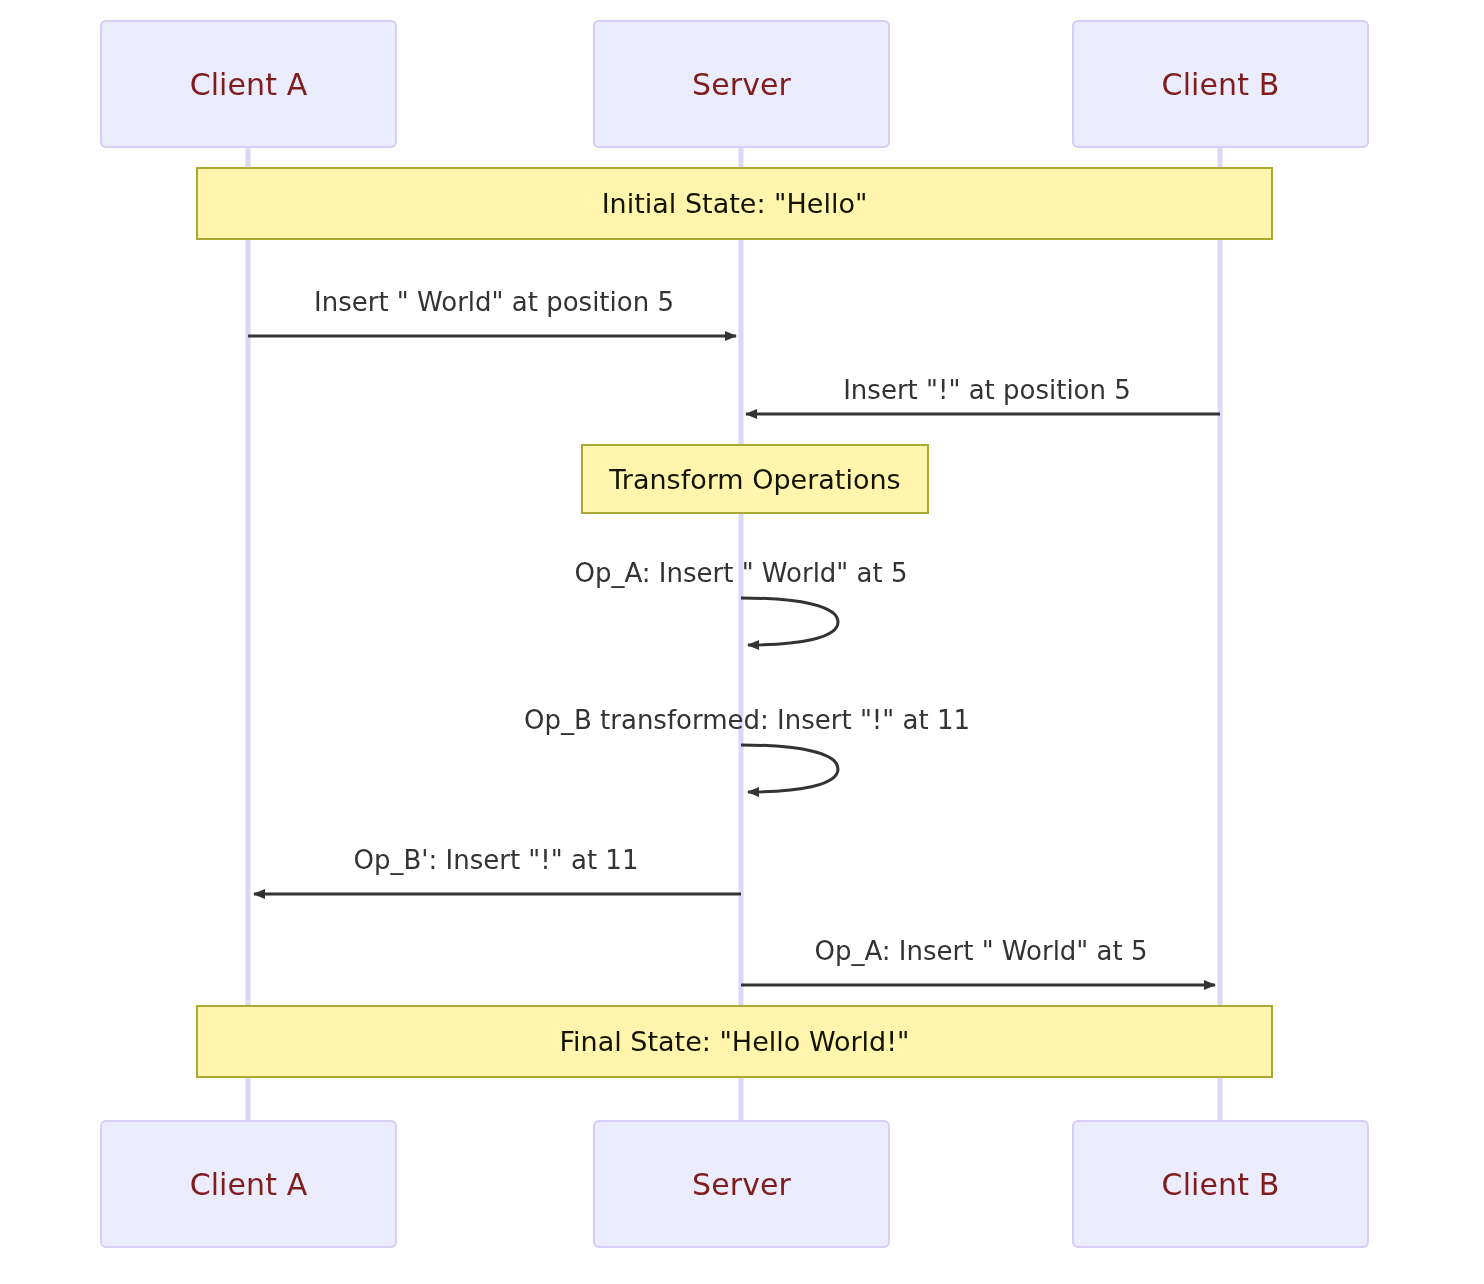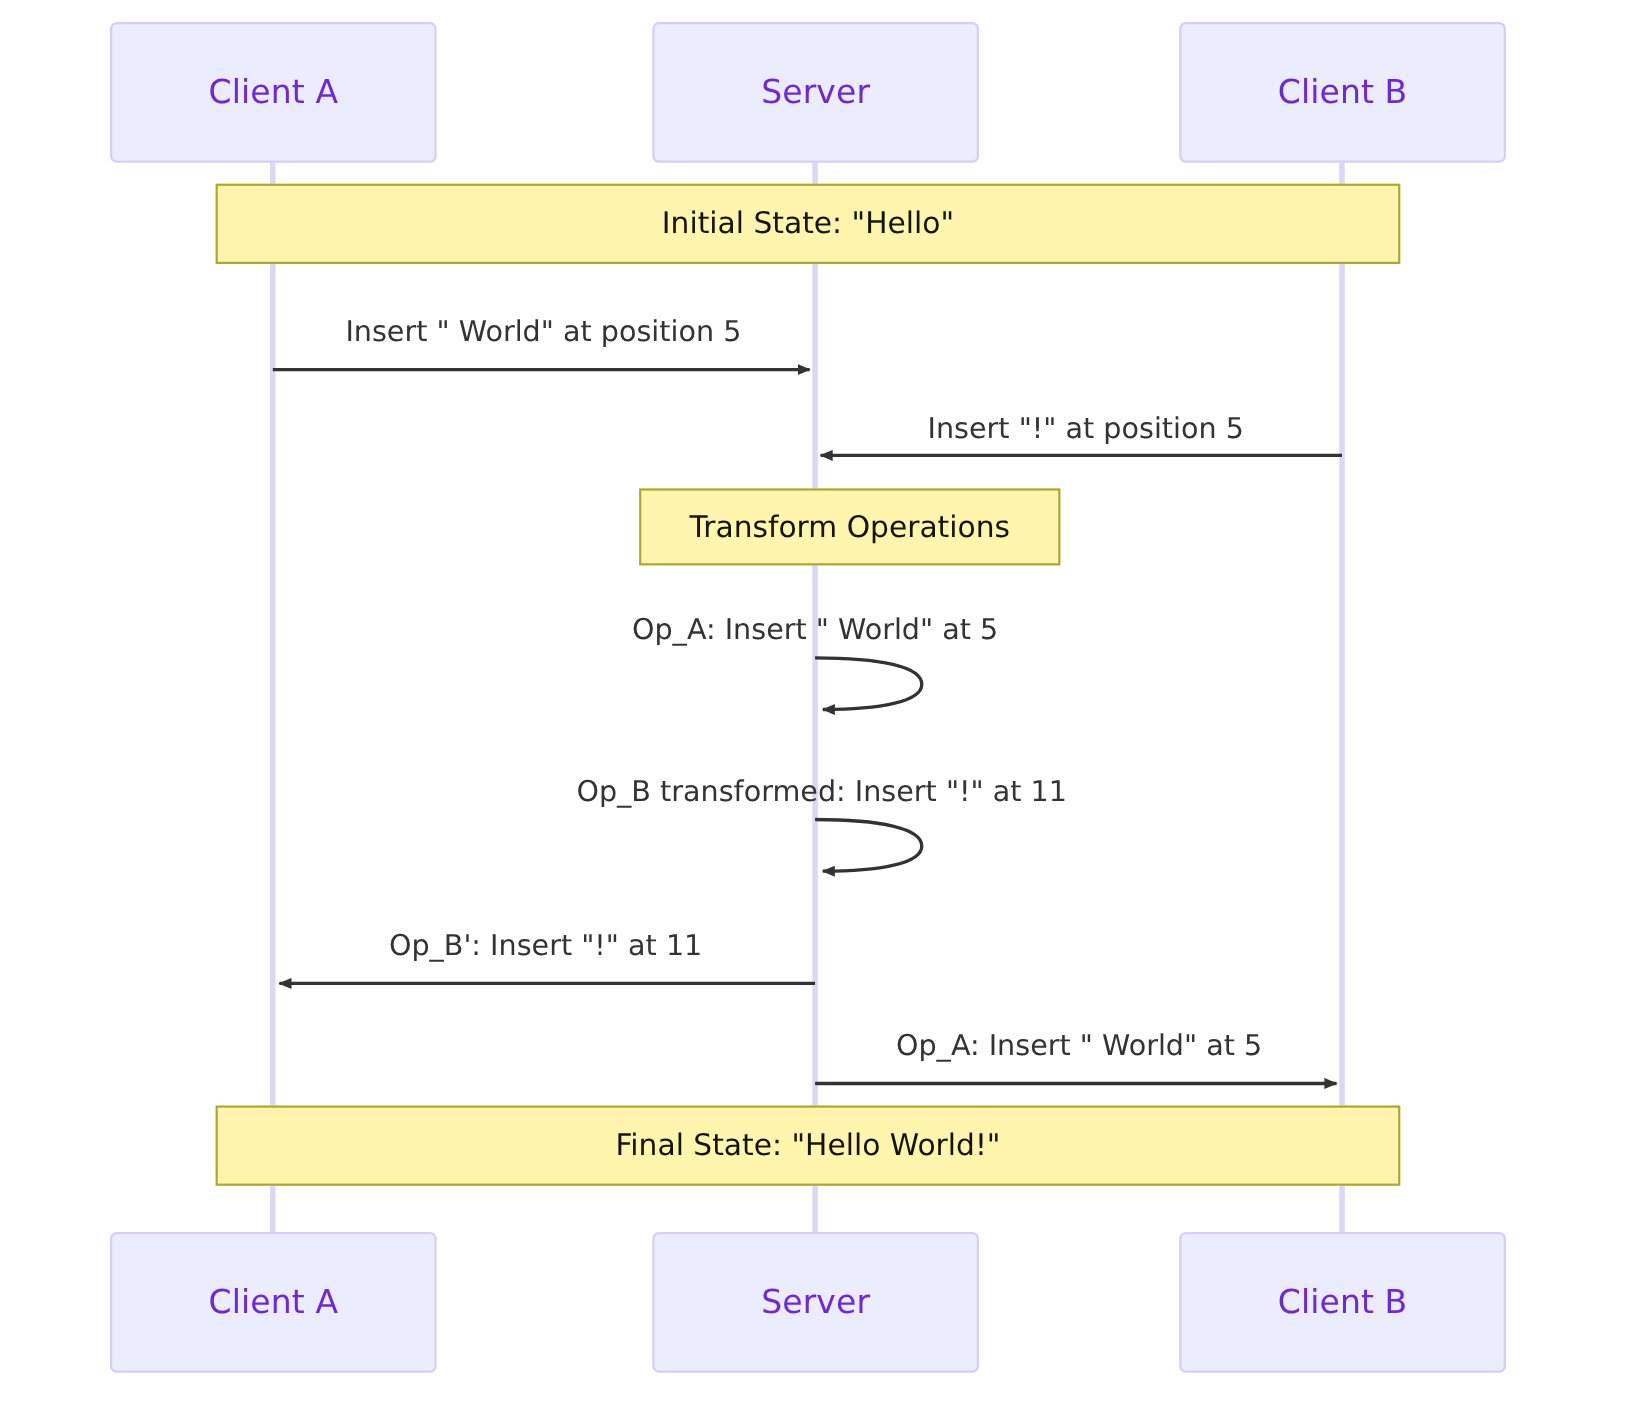--- a/index.html
+++ b/index.html
@@ -41,7 +41,7 @@
   }
   .actor-label {
     font-size: 30px;
-    color: #6d28d9;
+    color: #7f1d1d;
     font-family: "DejaVu Sans", "Liberation Sans", sans-serif;
     letter-spacing: 0.1px;
     white-space: nowrap;

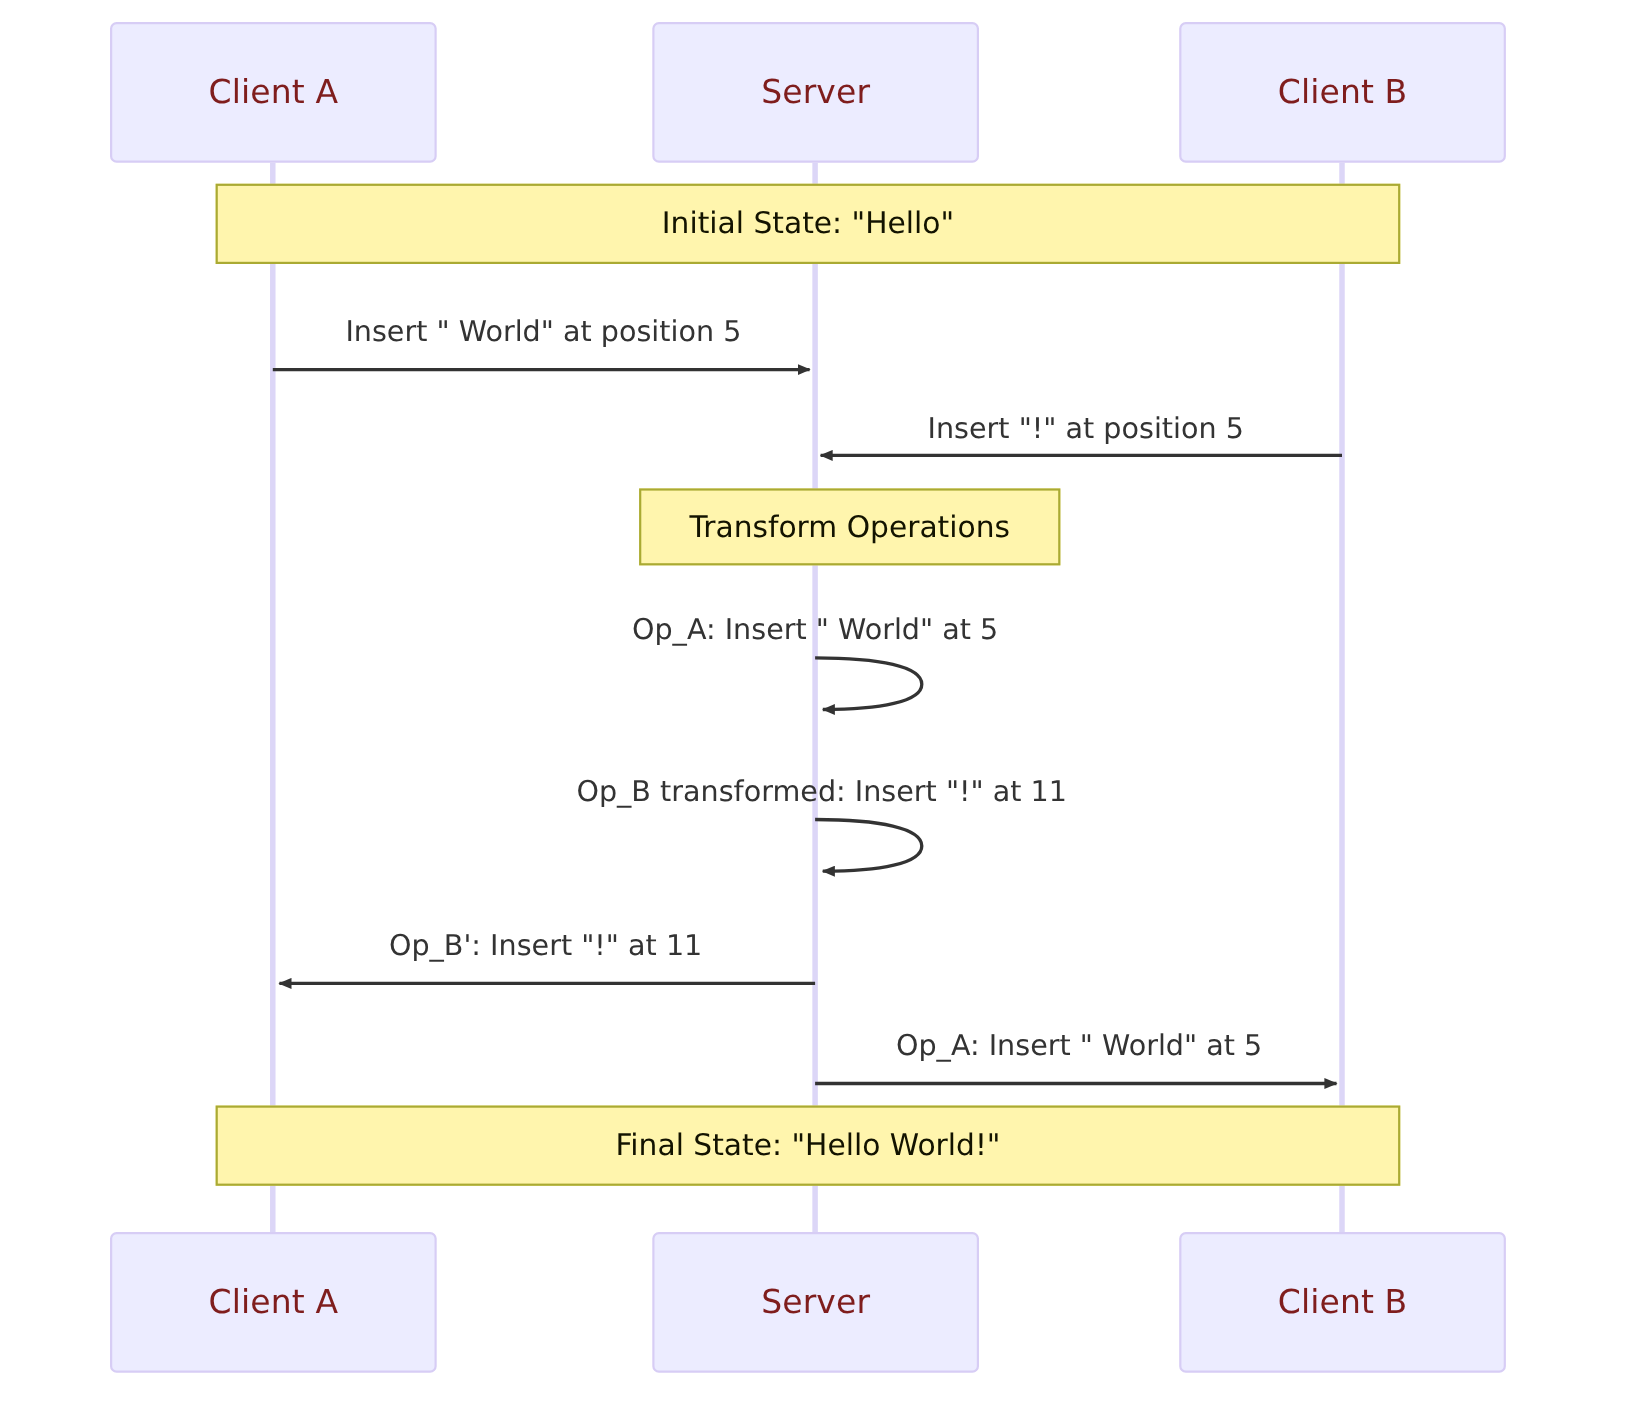--- a/index.html
+++ b/index.html
@@ -119,7 +119,7 @@
     <span class="note-label">Initial State: "Hello"</span>
   </div>
 
-  <div class="note-box overlap" style="left:581px; top:444px; width:383px; height:70px;">
+  <div class="note-box overlap" style="left:581px; top:444px; width:348px; height:70px;">
     <span class="note-label">Transform Operations</span>
   </div>
 

